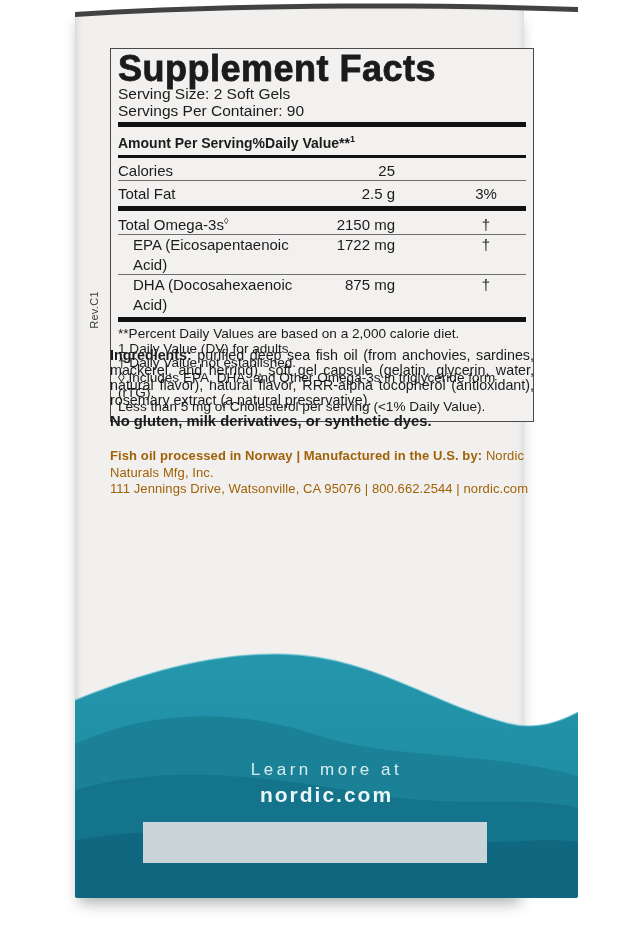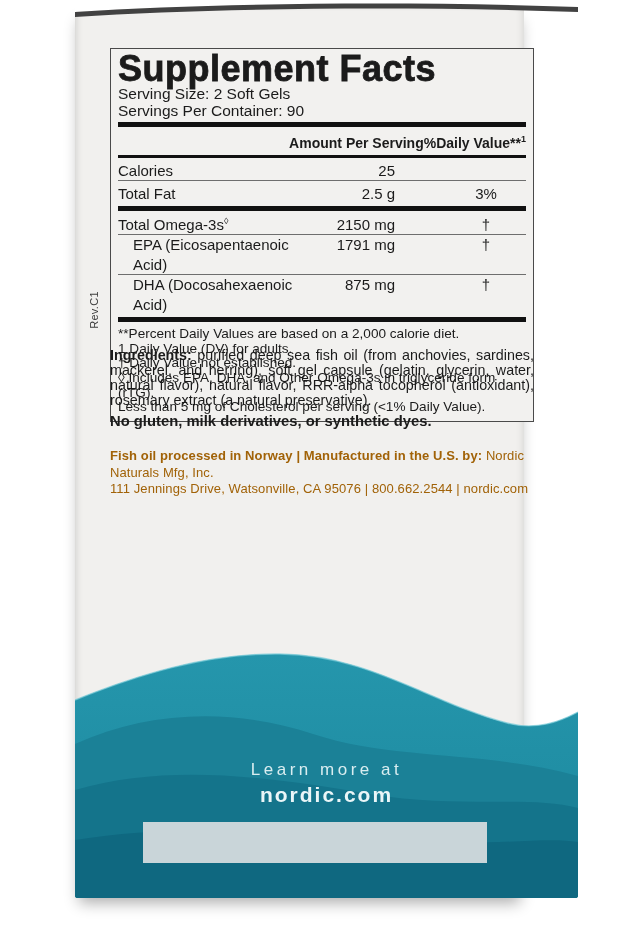--- a/index.html
+++ b/index.html
@@ -27,7 +27,7 @@
   .bar.thick{height:5px;margin:3px 0 2px;}
   .bar.med{height:3px;margin:2px 0 1px;}
   .sep{height:1px;background:#6e6e6e;}
-  .hdr-row{display:flex;justify-content:flex-end;align-items:baseline;font-weight:bold;font-size:14px;line-height:18px;padding:1px 0;}
+  .hdr-row{display:flex;justify-content:flex-start;align-items:baseline;font-weight:bold;font-size:14px;line-height:18px;padding:1px 0;}
   .row{display:flex;align-items:baseline;font-size:15px;line-height:17.5px;padding:.5px 0;}
   .row .name{flex:1;}
   .row.indent .name{padding-left:15px;}

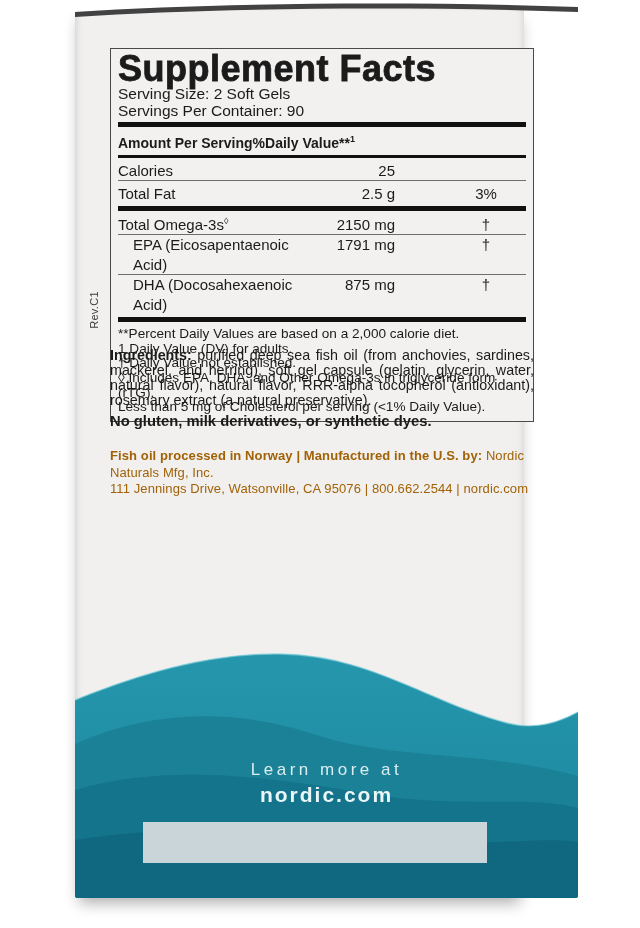--- a/index.html
+++ b/index.html
@@ -100,7 +100,7 @@
     <div class="sep"></div>
     <div class="row indent">
       <span class="name"><span>EPA (Eicosapentaenoic Acid)</span><sup></sup></span>
-      <span class="amount">1791 mg</span>
+      <span class="amount">1722 mg</span>
       <span class="dv">†</span>
     </div>
     <div class="sep"></div>

